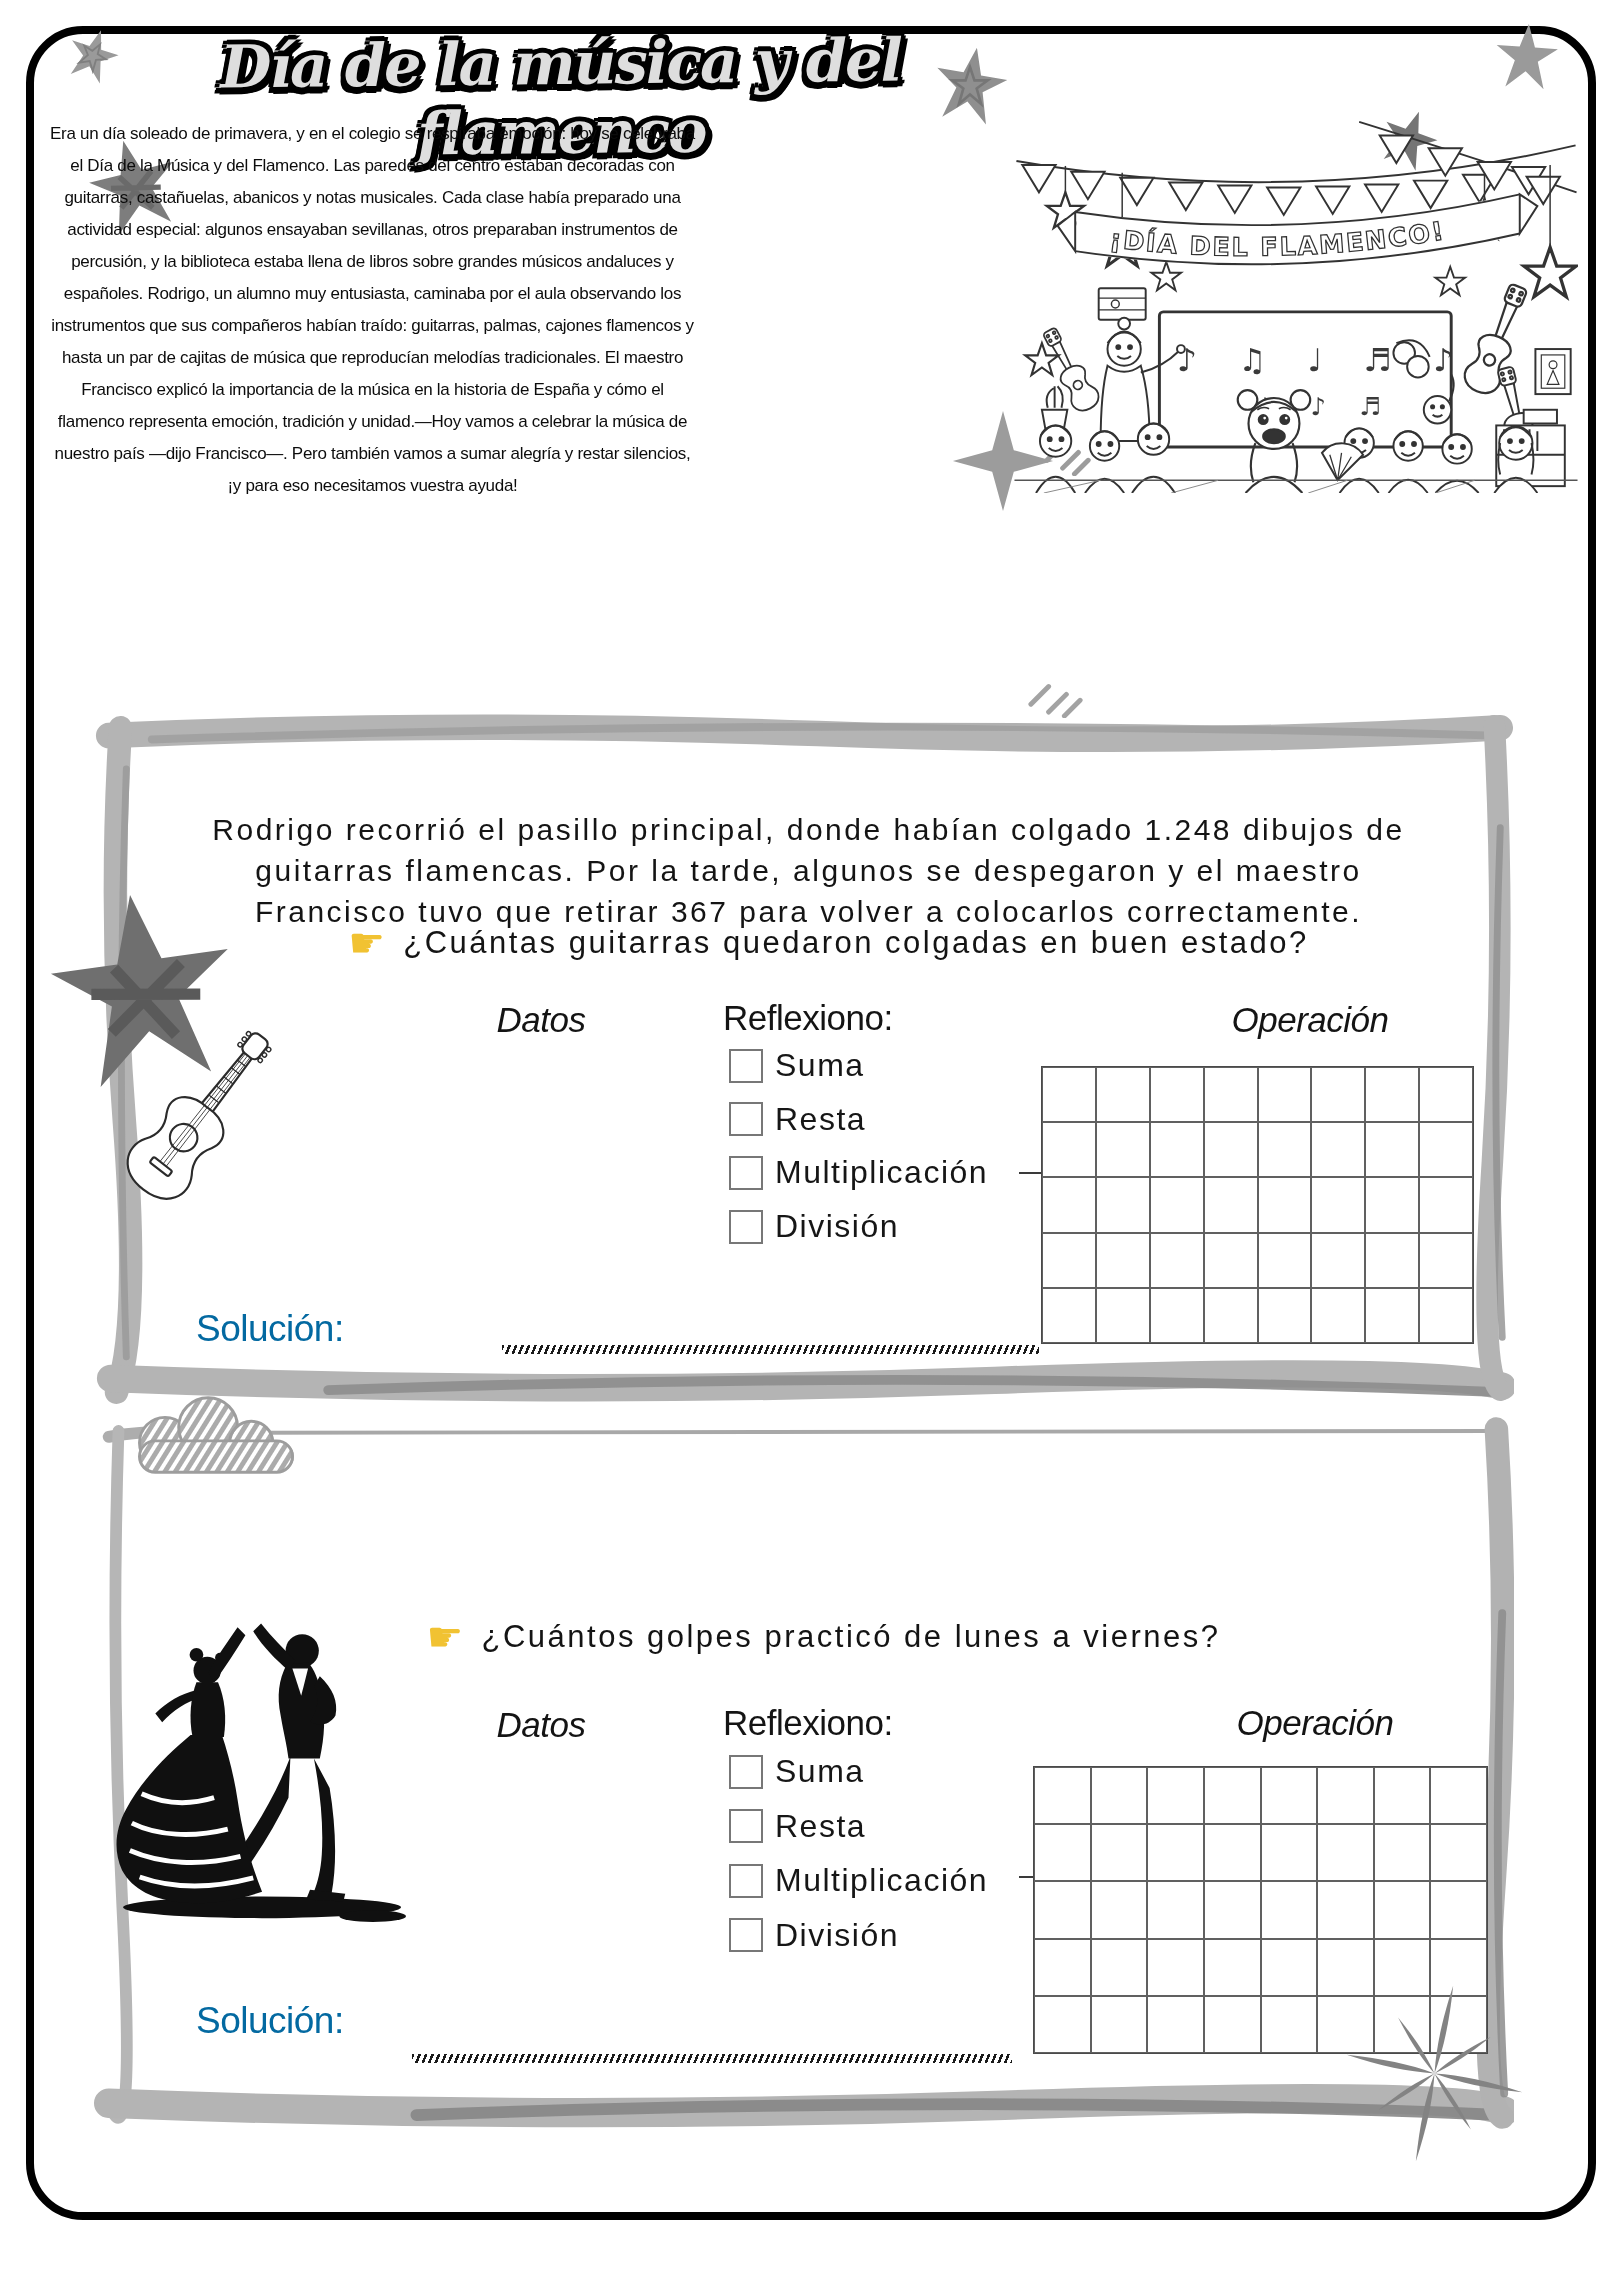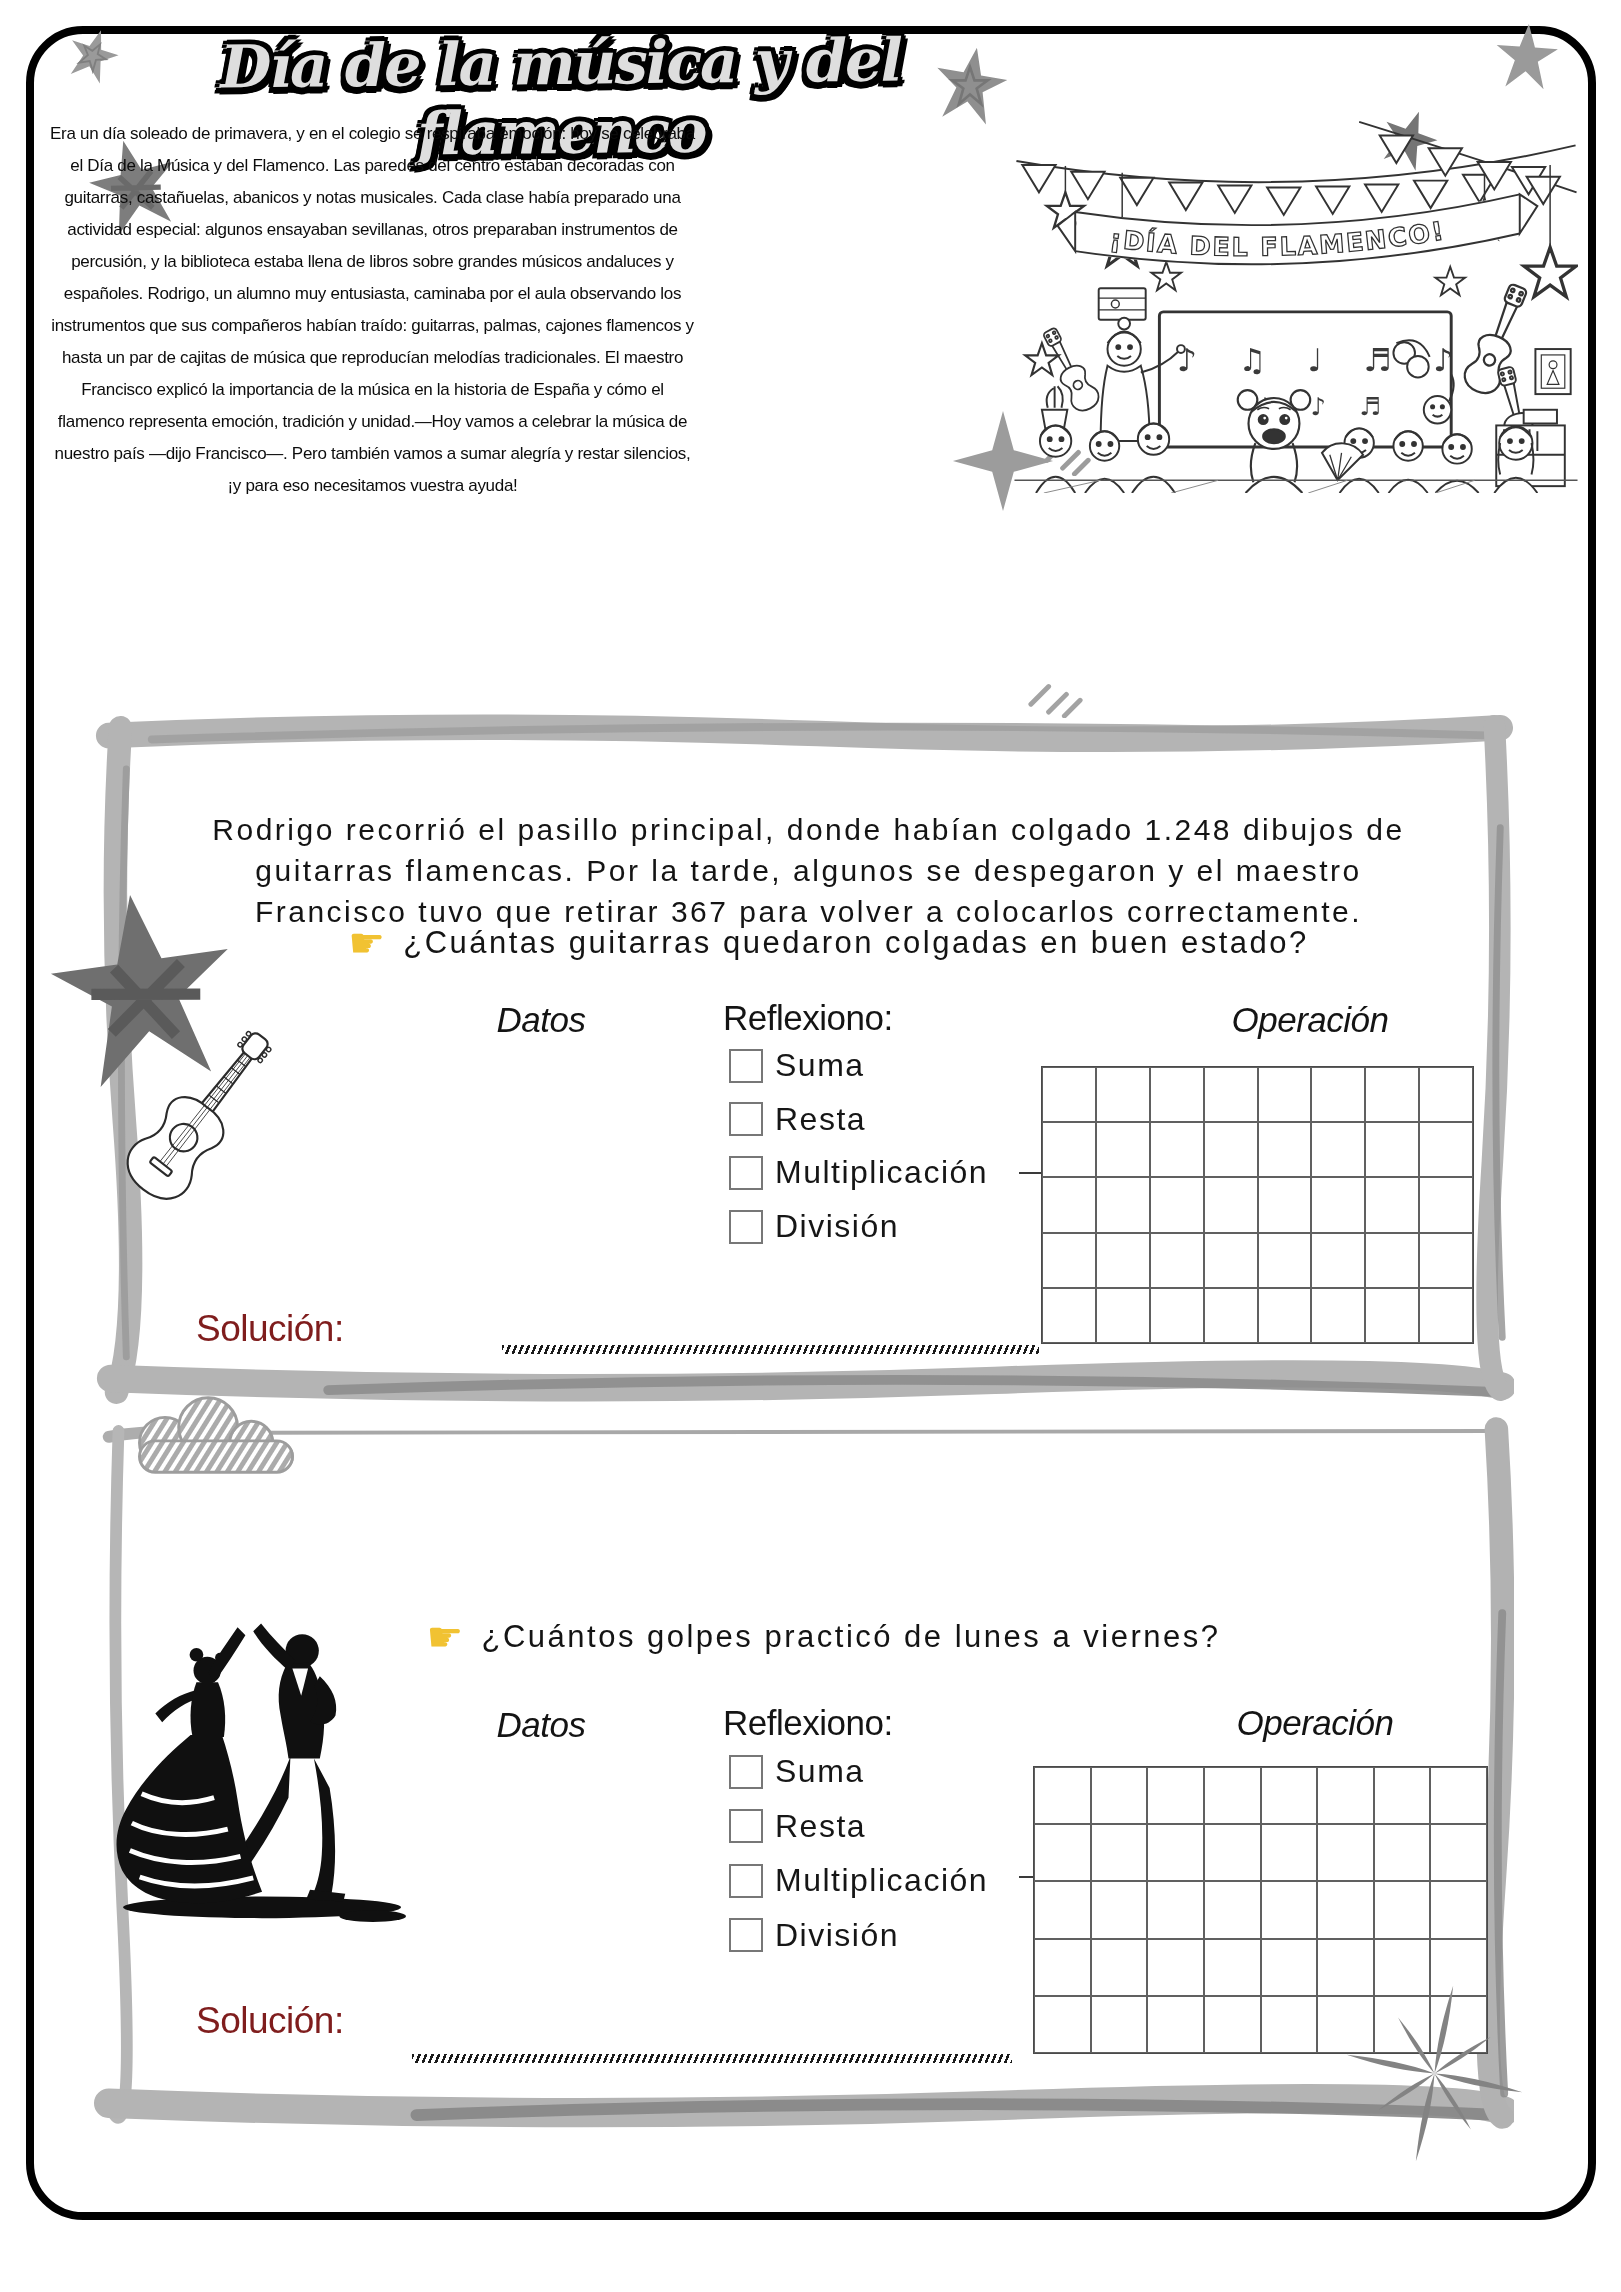--- a/index.html
+++ b/index.html
@@ -26,7 +26,7 @@
   .clabel{font-size:32px;letter-spacing:1.5px;color:#161616;white-space:nowrap;}
   .opgrid{display:grid;background:#fff;border:1px solid #4a4a4a;}
   .opcell{border:0.8px solid #606060;}
-  .sol{font-size:37px;letter-spacing:-0.5px;color:#7f1d1d;}
+  .sol{font-size:37px;letter-spacing:-0.5px;color:#0369a1;}
   .dotline{height:8.8px;background:repeating-linear-gradient(112deg,#1a1a1a 0 2.5px,transparent 2.5px 6px);}
   .conn{height:2px;background:#3a3a3a;}
 </style>

